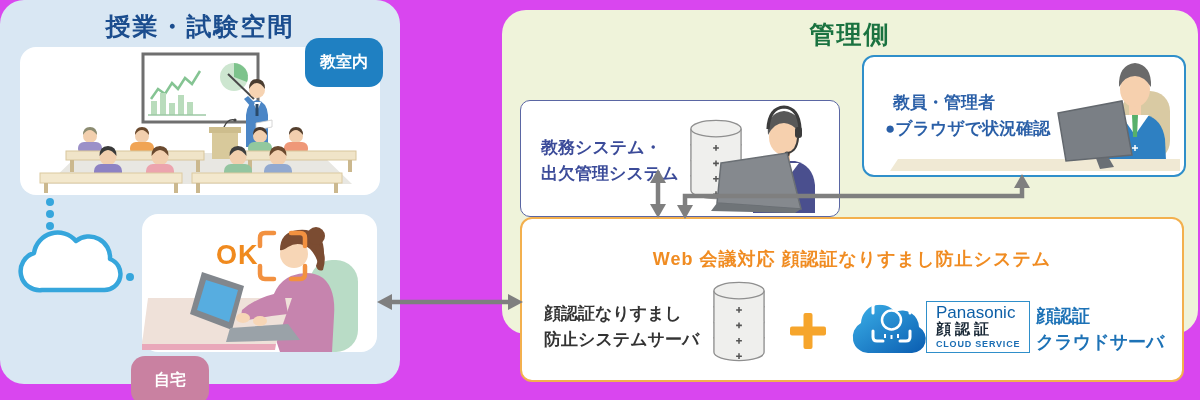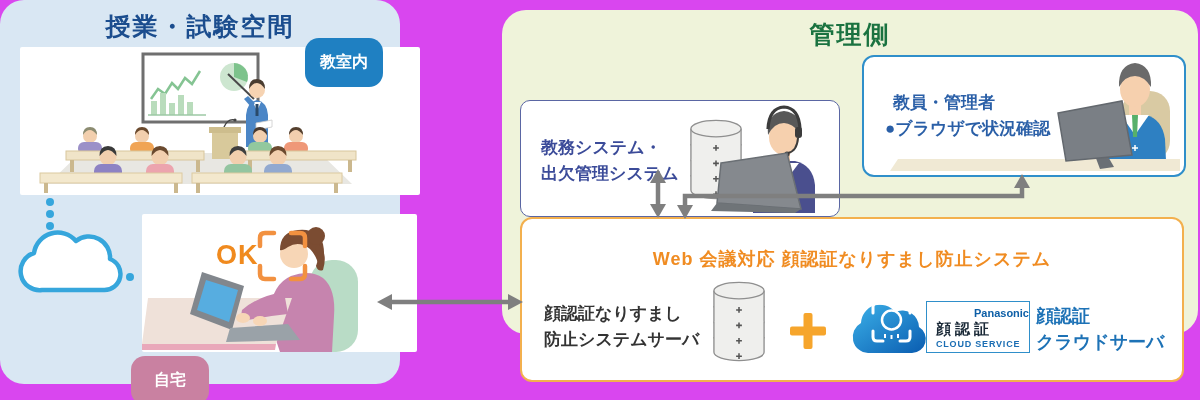--- a/index.html
+++ b/index.html
@@ -15,7 +15,7 @@
   .panel-left .panel-title{top:10px;color:#1b4d8e;}
   .panel-right .panel-title{top:8px;color:#1a7240;}
 
-  .white-box{position:absolute;background:#ffffff;border-radius:2px;padding-left:40px;}
+  .white-box{position:absolute;background:#ffffff;border-radius:16px;}
   .classroom-box{left:20px;top:47px;width:360px;height:148px;}
   .home-box{left:142px;top:214px;width:235px;height:138px;}
 

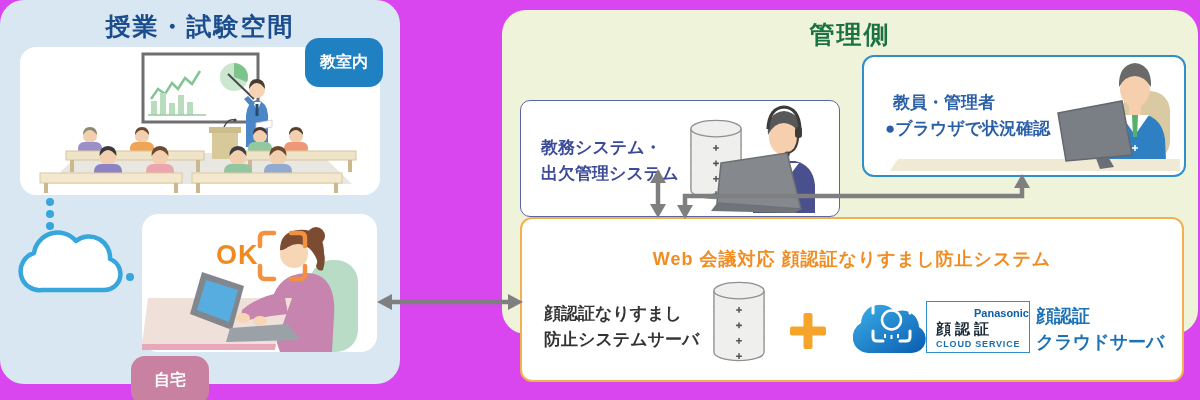--- a/index.html
+++ b/index.html
@@ -42,7 +42,7 @@
   .cloud-server-label{position:absolute;left:514px;top:84px;color:#1d72b6;font-weight:800;font-size:18px;line-height:1.45;}
 
   .logo-badge{position:absolute;left:404px;top:82px;width:104px;height:52px;background:#fff;border:1.5px solid #2f8fca;box-sizing:border-box;padding:4px 0 0 9px;}
-  .logo-brand{color:#0d5fa7;font-weight:700;font-size:11px;line-height:14px;text-align:right;}
+  .logo-brand{color:#0d5fa7;font-weight:400;font-size:17px;line-height:14px;}
   .logo-product{color:#1b2a38;font-weight:800;font-size:15px;letter-spacing:4px;line-height:18px;}
   .logo-service{color:#1a6db3;font-weight:800;font-size:9px;letter-spacing:0.8px;line-height:12px;}
 

